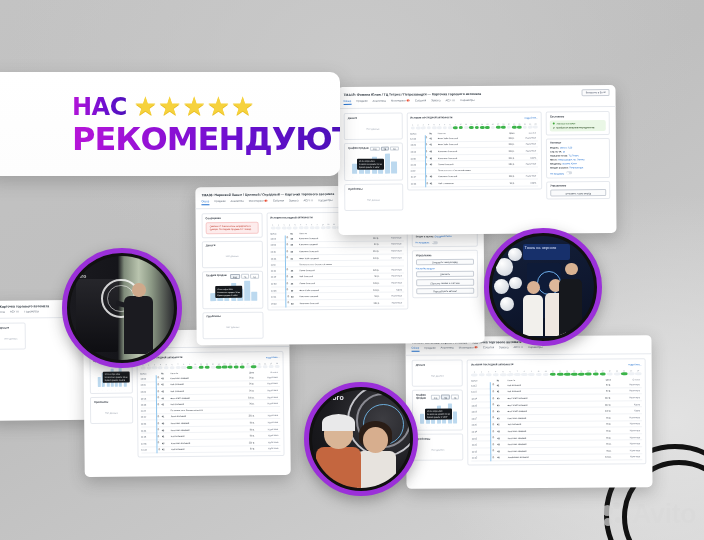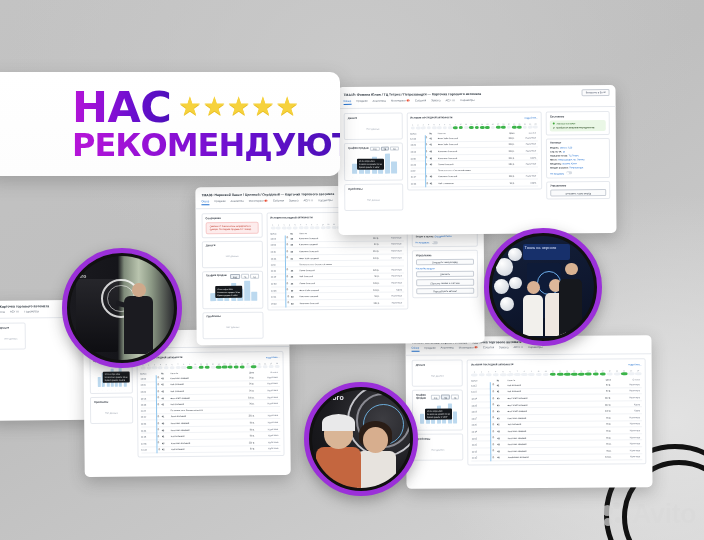--- a/index.html
+++ b/index.html
@@ -41,7 +41,7 @@
   .bl1{display:flex;align-items:center;gap:7px;}
   .headline{
     font-family:"DejaVu Sans",sans-serif;
-    font-weight:bold;font-size:43px;line-height:.98;letter-spacing:-.5px;
+    font-weight:bold;font-size:24px;line-height:.98;letter-spacing:-.5px;
     background:linear-gradient(96deg,#b715d8 0%,#9611d6 28%,#6a0fcf 62%,#4b10b8 100%);
     -webkit-background-clip:text;background-clip:text;color:transparent;
     -webkit-text-fill-color:transparent;white-space:nowrap;

